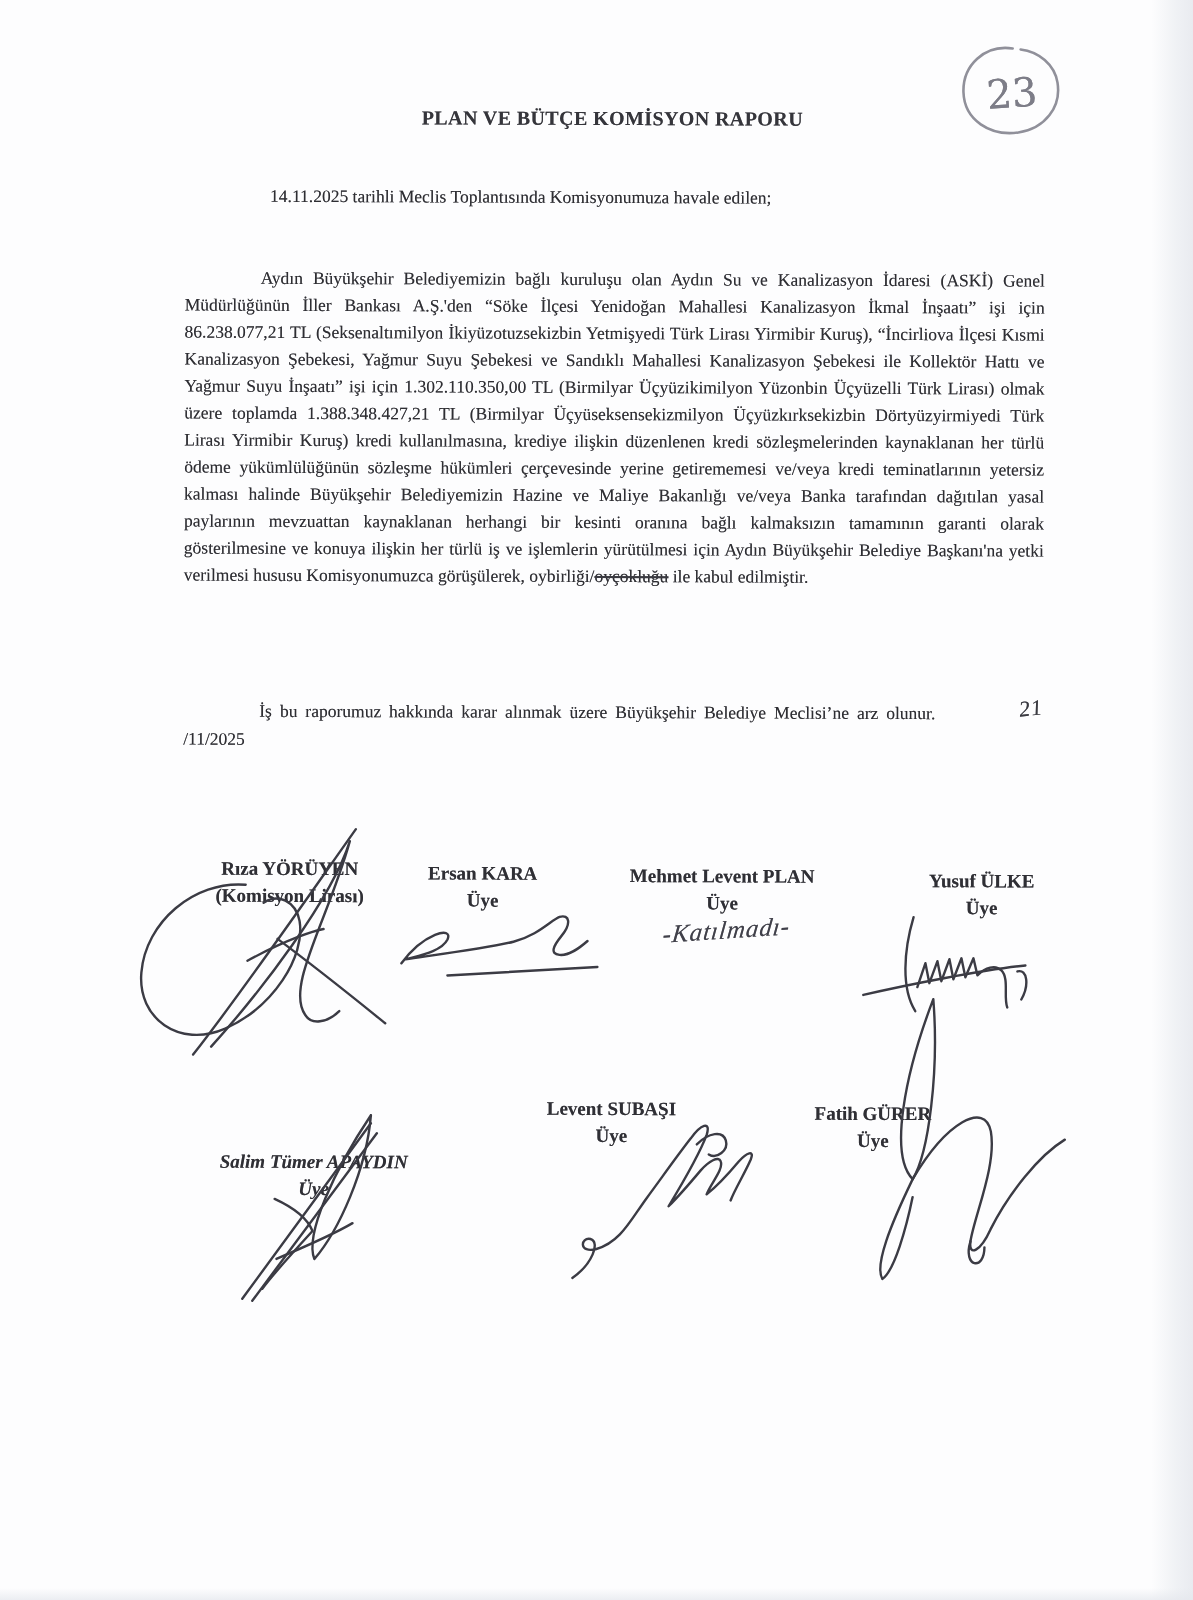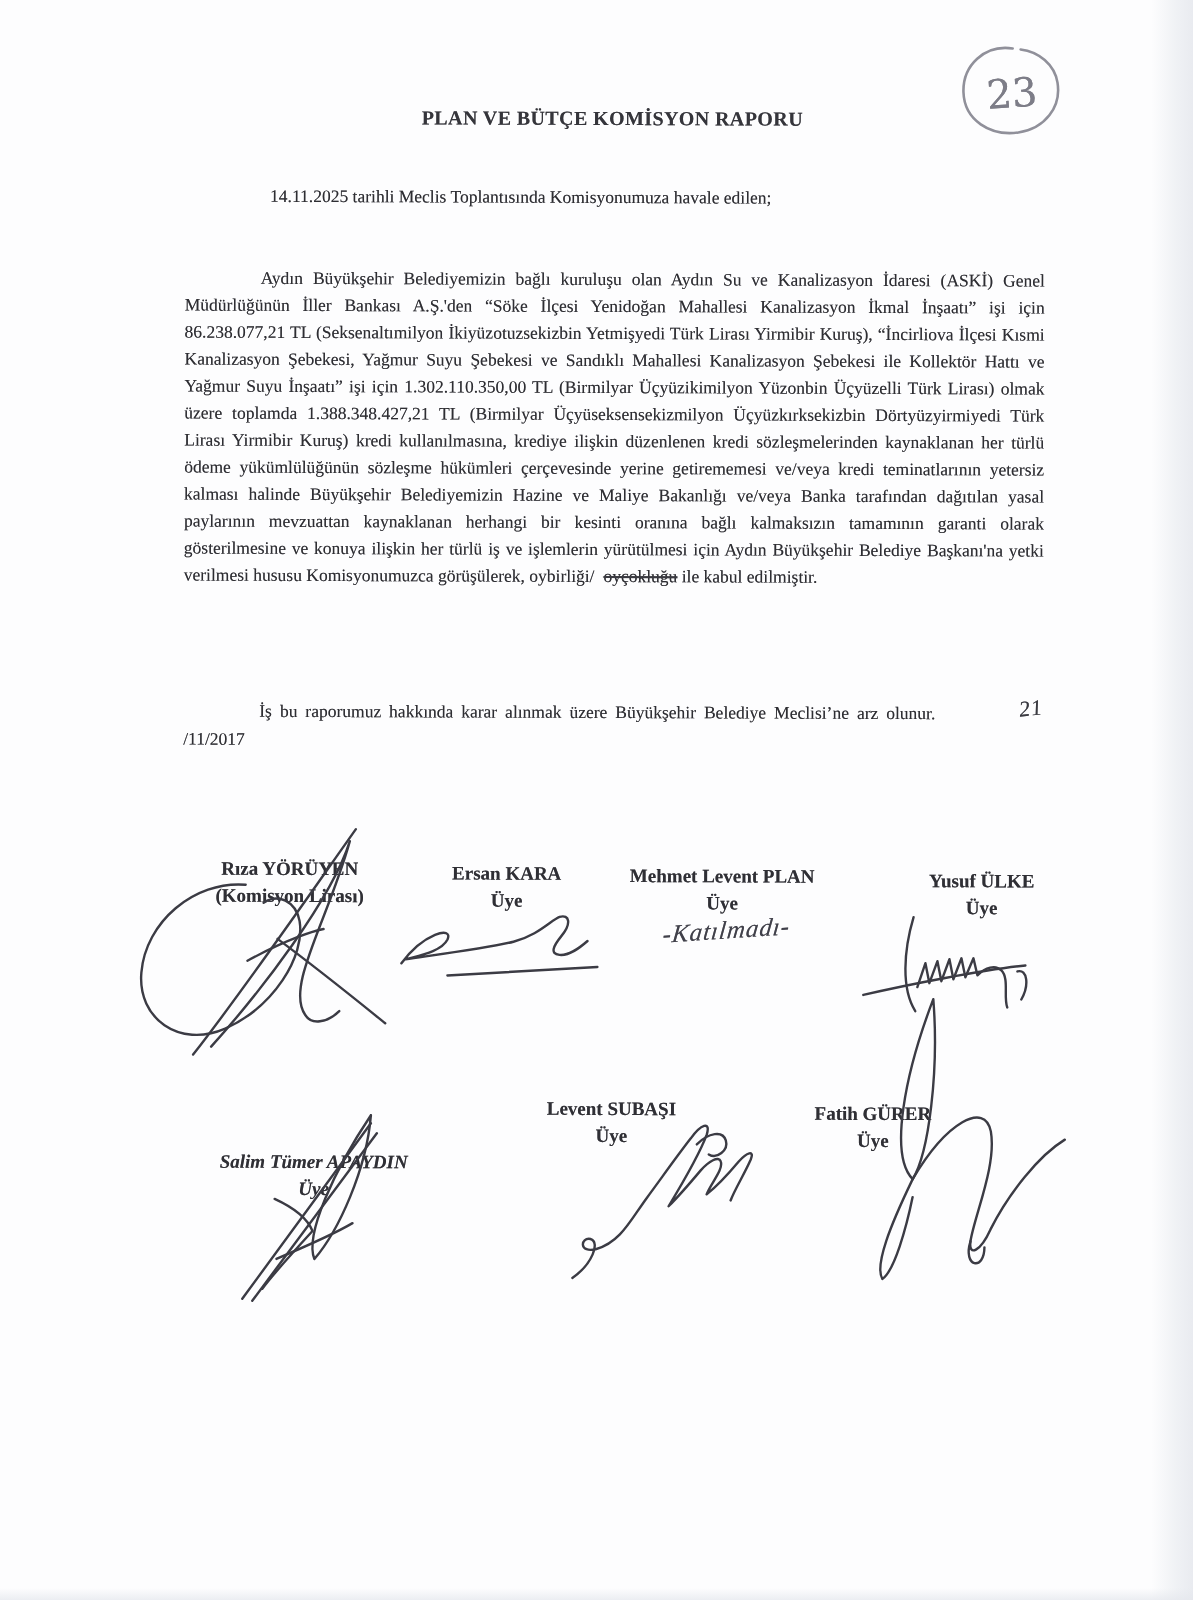--- a/index.html
+++ b/index.html
@@ -29,7 +29,7 @@
     position:absolute; top:266px; left:183px; width:860px;
     font-size:17.5px; line-height:27px; text-align:justify; text-indent:76px;
   }
-  .strike { text-decoration:line-through; text-decoration-thickness:2px; text-decoration-color:#3a3a41;margin-left:9px; }
+  .strike { text-decoration:line-through; text-decoration-thickness:2px; text-decoration-color:#3a3a41; }
   .closing {
     position:absolute; top:697px; left:183px; width:860px;
     font-size:17.5px; line-height:28px; text-align:justify; text-indent:76px;

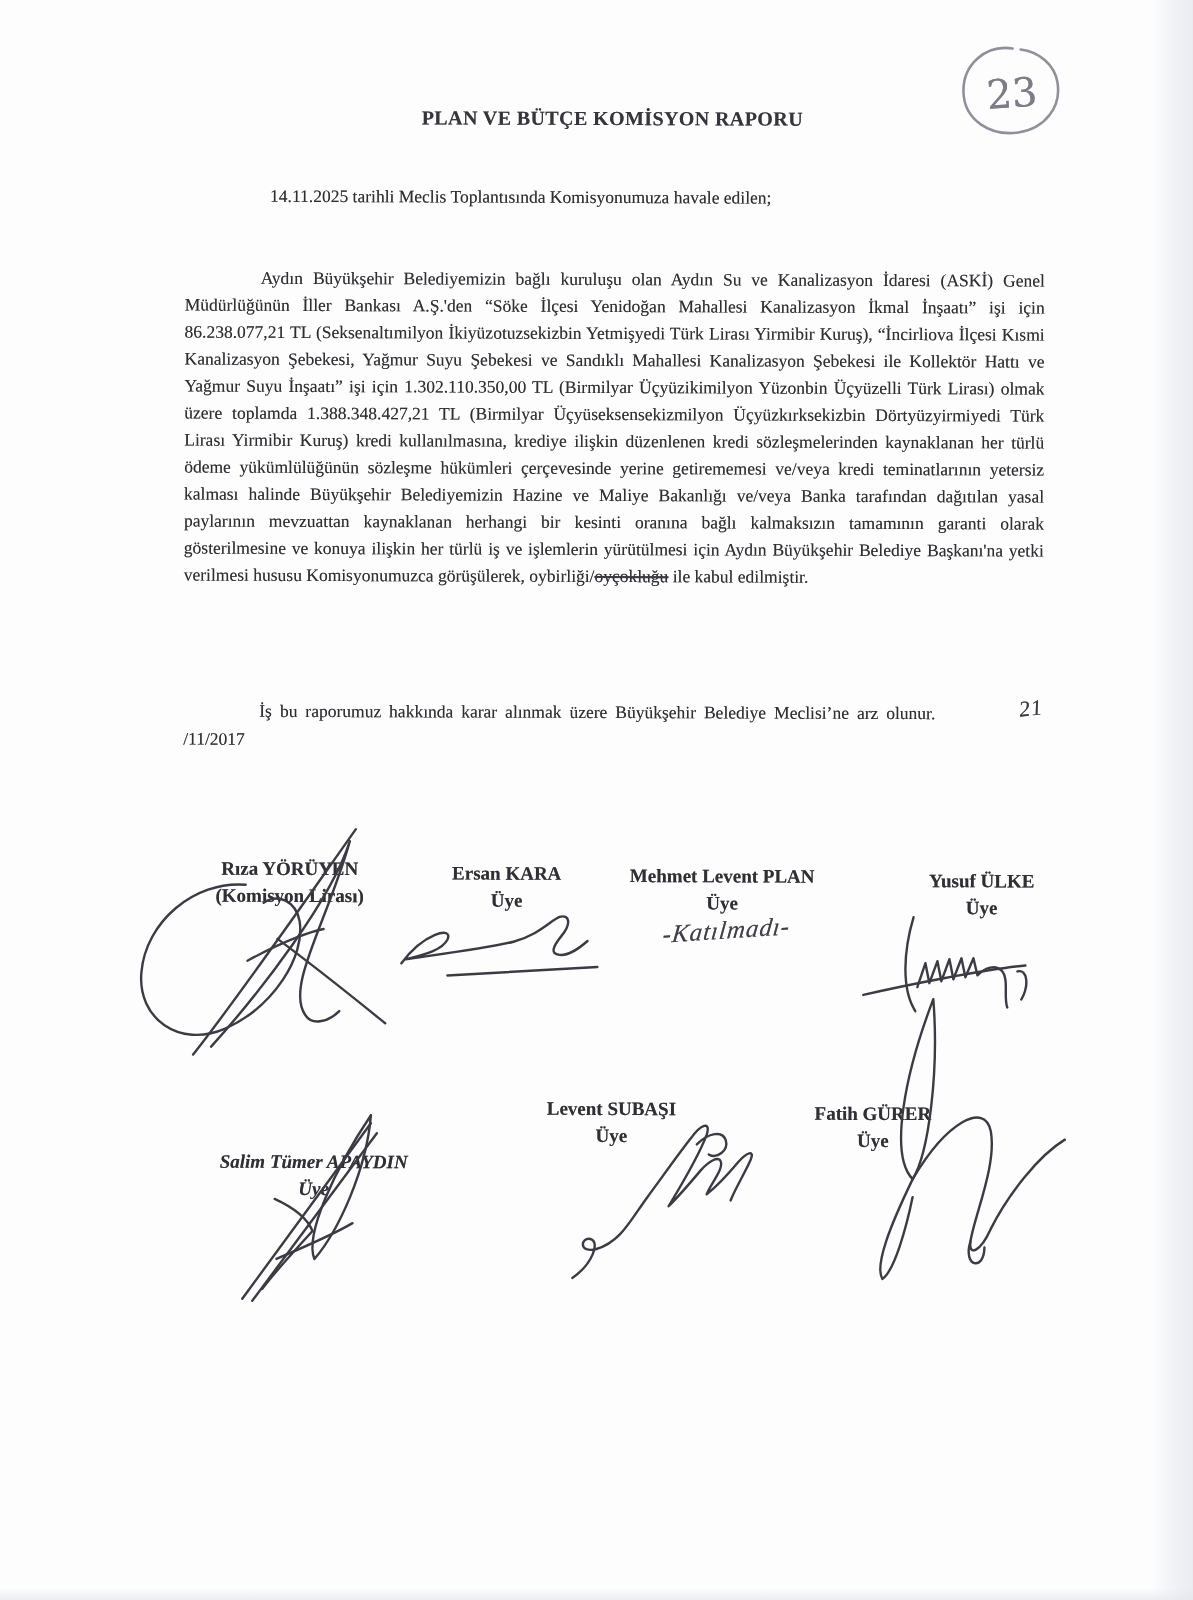--- a/index.html
+++ b/index.html
@@ -76,7 +76,7 @@
 
     <div class="body-par"><span>Aydın Büyükşehir Belediyemizin bağlı kuruluşu olan Aydın Su ve Kanalizasyon İdaresi (ASKİ) Genel Müdürlüğünün İller Bankası A.Ş.'den “Söke İlçesi Yenidoğan Mahallesi Kanalizasyon İkmal İnşaatı” işi için 86.238.077,21 TL (Seksenaltımilyon İkiyüzotuzsekizbin Yetmişyedi Türk Lirası Yirmibir Kuruş), “İncirliova İlçesi Kısmi Kanalizasyon Şebekesi, Yağmur Suyu Şebekesi ve Sandıklı Mahallesi Kanalizasyon Şebekesi ile Kollektör Hattı ve Yağmur Suyu İnşaatı” işi için 1.302.110.350,00 TL (Birmilyar Üçyüzikimilyon Yüzonbin Üçyüzelli Türk Lirası) olmak üzere toplamda 1.388.348.427,21 TL (Birmilyar Üçyüseksensekizmilyon Üçyüzkırksekizbin Dörtyüzyirmiyedi Türk Lirası Yirmibir Kuruş) kredi kullanılmasına, krediye ilişkin düzenlenen kredi sözleşmelerinden kaynaklanan her türlü ödeme yükümlülüğünün sözleşme hükümleri çerçevesinde yerine getirememesi ve/veya kredi teminatlarının yetersiz kalması halinde Büyükşehir Belediyemizin Hazine ve Maliye Bakanlığı ve/veya Banka tarafından dağıtılan yasal paylarının mevzuattan kaynaklanan herhangi bir kesinti oranına bağlı kalmaksızın tamamının garanti olarak gösterilmesine ve konuya ilişkin her türlü iş ve işlemlerin yürütülmesi için Aydın Büyükşehir Belediye Başkanı'na yetki verilmesi hususu Komisyonumuzca görüşülerek, oybirliği/</span><span class="strike">oyçokluğu</span><span> ile kabul edilmiştir.</span></div>
 
-    <div class="closing"><span>İş bu raporumuz hakkında karar alınmak üzere Büyükşehir Belediye Meclisi’ne arz olunur. </span><span class="hand-day">21</span><span>/11/2017</span></div>
+    <div class="closing"><span>İş bu raporumuz hakkında karar alınmak üzere Büyükşehir Belediye Meclisi’ne arz olunur. </span><span class="hand-day">21</span><span>/11/2025</span></div>
 
     <div class="sig-block" style="left:175px; top:856px; width:230px;">
       <div class="sig-name">Rıza YÖRÜYEN</div>

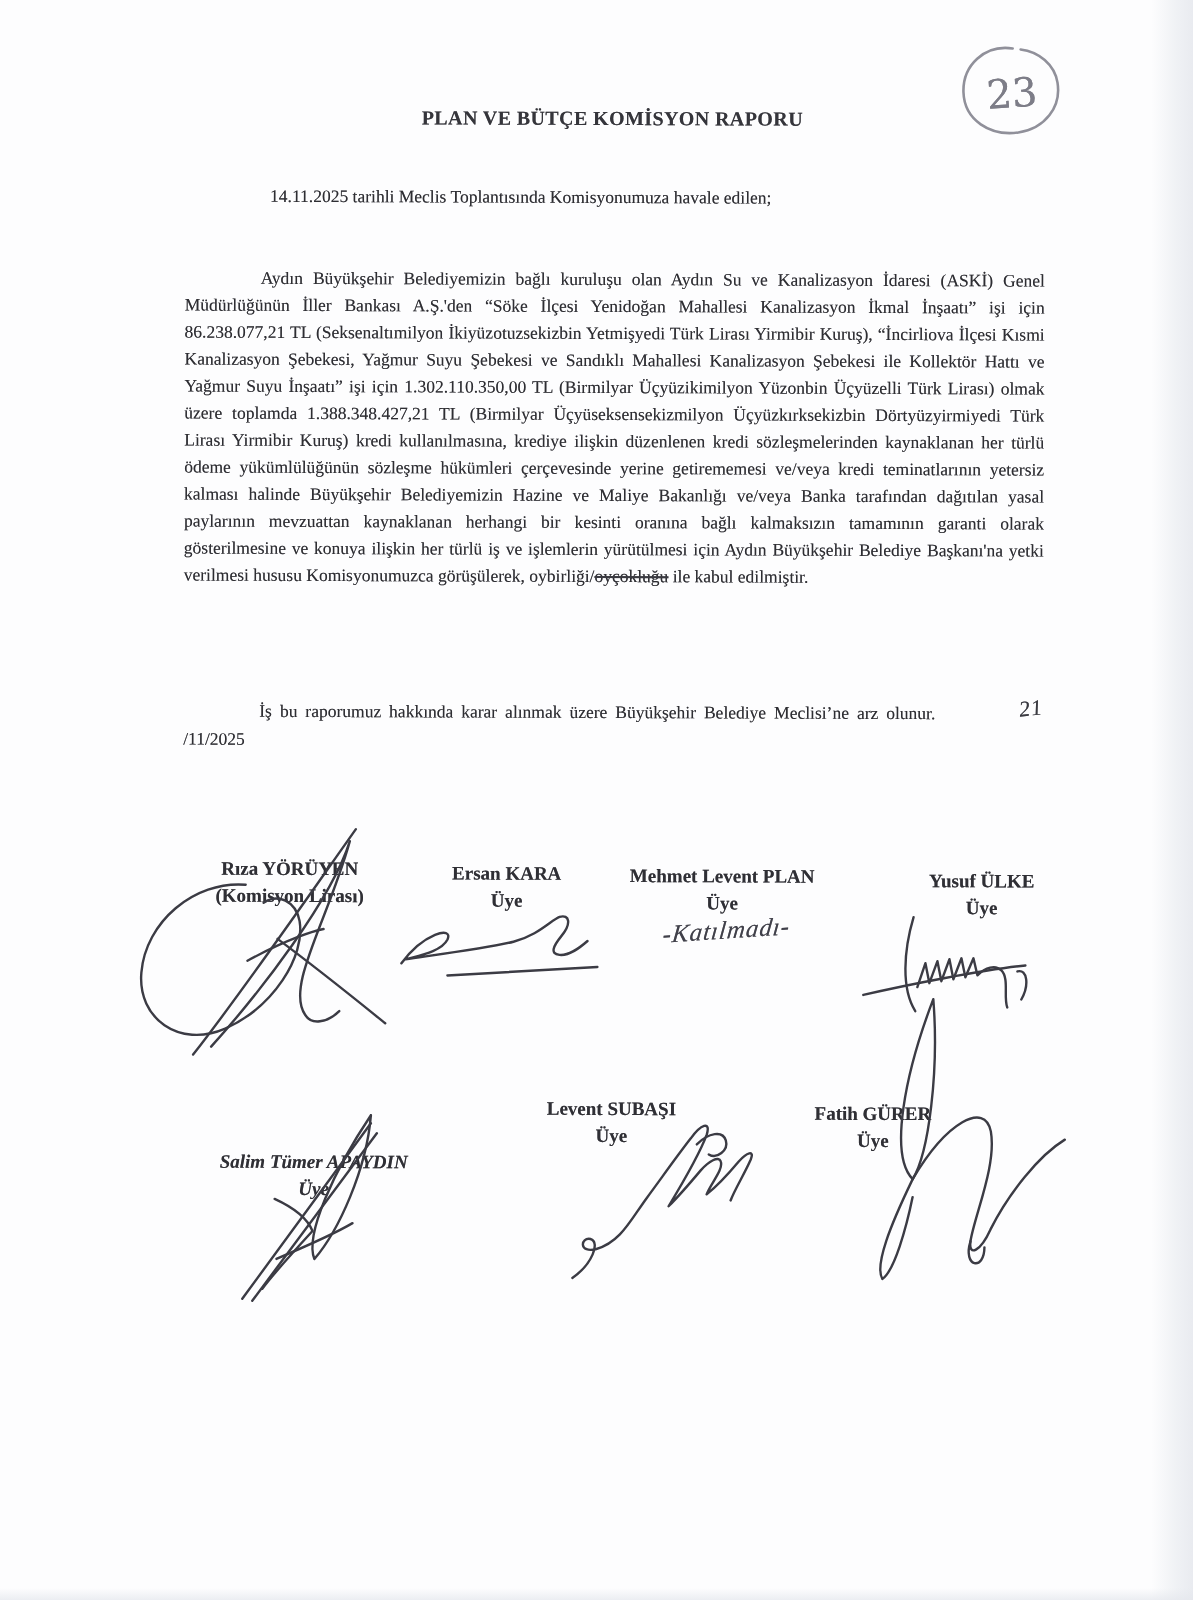--- a/index.html
+++ b/index.html
@@ -82,7 +82,7 @@
       <div class="sig-name">Rıza YÖRÜYEN</div>
       <div class="sig-role">(Komisyon Lirası)</div>
     </div>
-    <div class="sig-block" style="left:412px; top:860px; width:190px;">
+    <div class="sig-block" style="left:388px; top:860px; width:190px;">
       <div class="sig-name">Ersan KARA</div>
       <div class="sig-role">Üye</div>
     </div>

